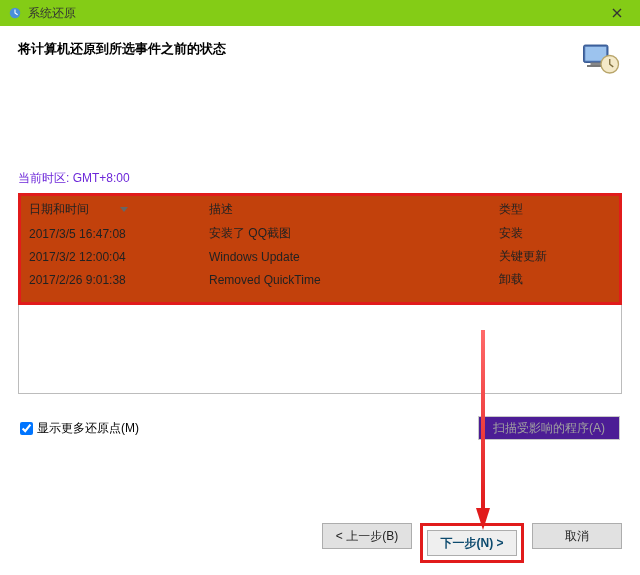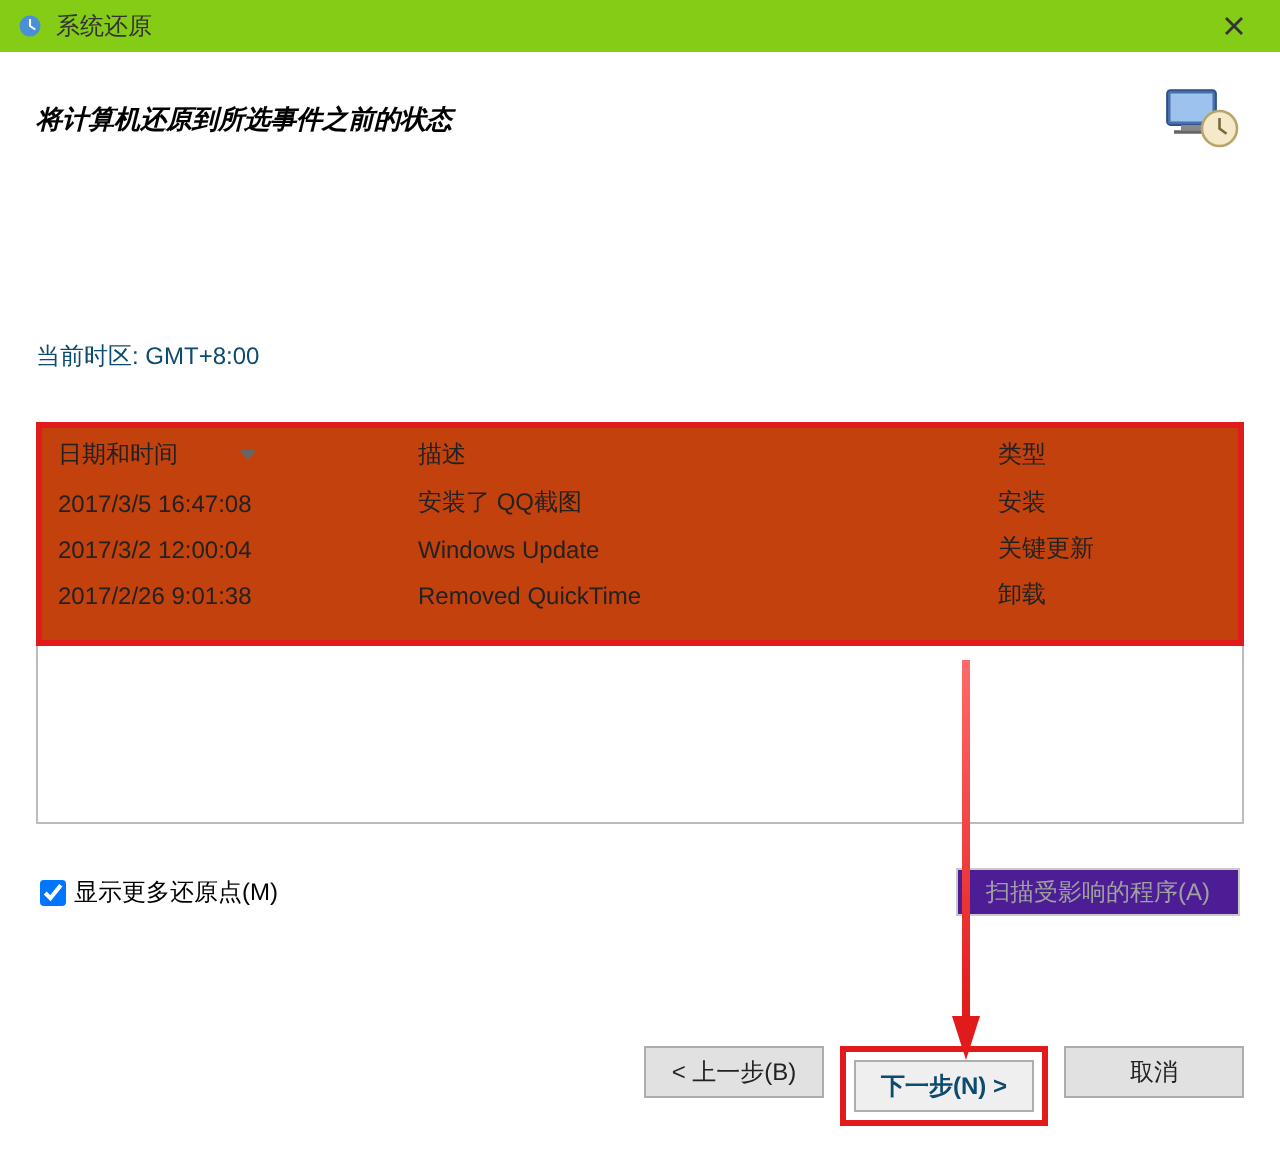--- a/index.html
+++ b/index.html
@@ -28,7 +28,7 @@
     }
     .header {
       padding: 12px 18px 8px 18px;
-      display: flex; align-items: center; font-style: italic;
+      display: flex; align-items: flex-start;
     }
     .header .htext { font-size: 13px; font-weight: bold; color: #000; flex: 1; padding-top: 2px; }
     .header .hicon { width: 42px; height: 42px; }

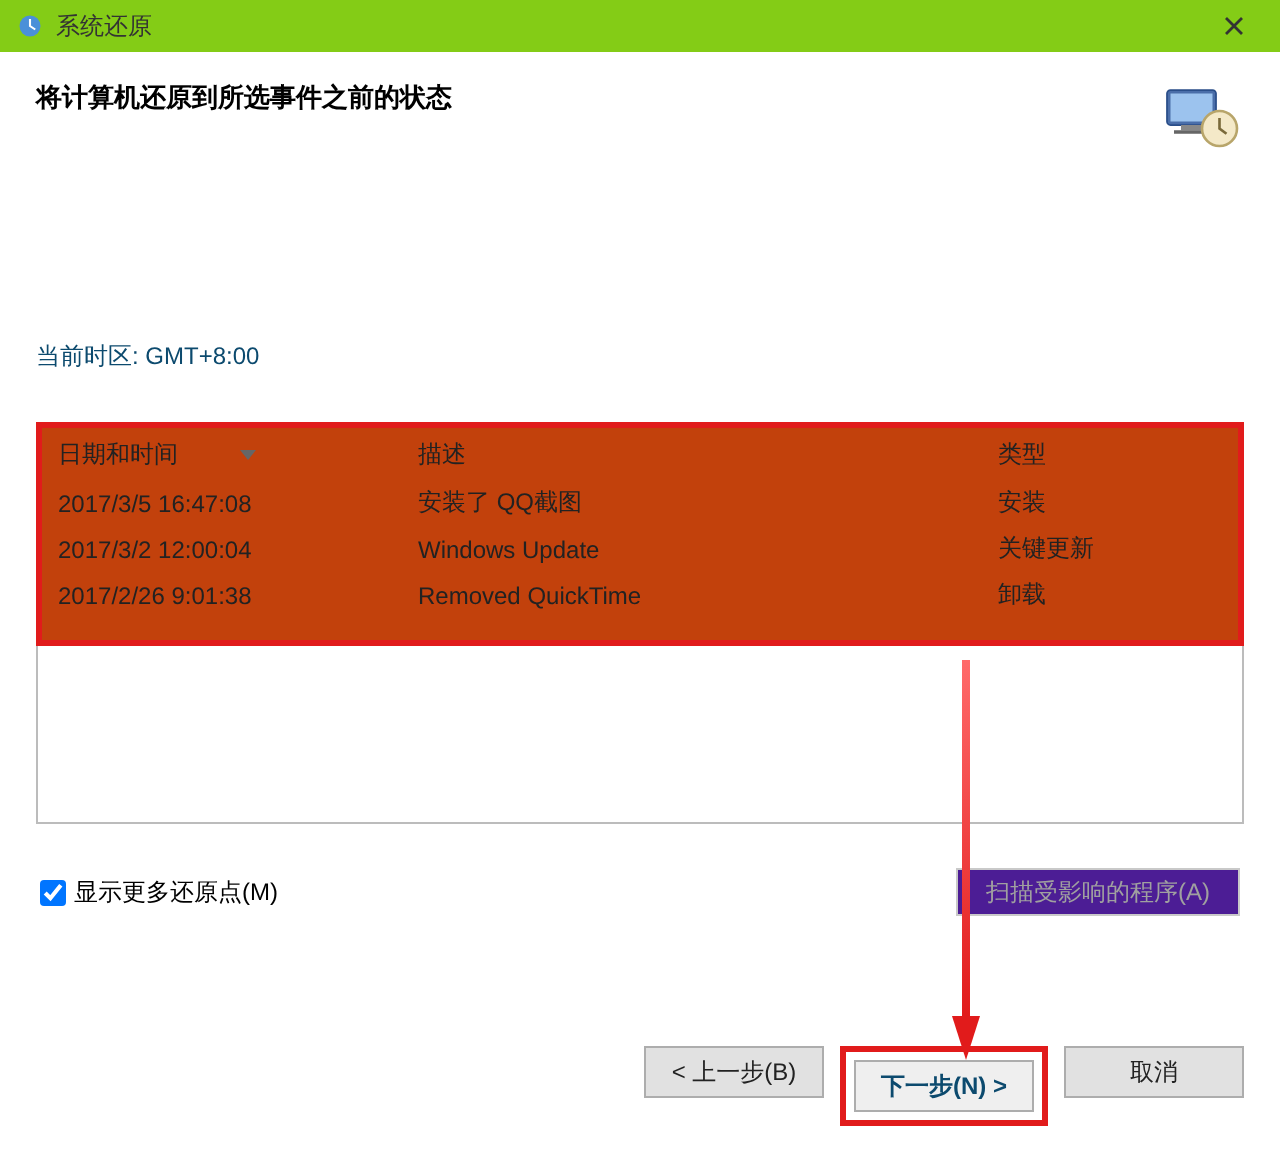--- a/index.html
+++ b/index.html
@@ -33,7 +33,7 @@
     .header .htext { font-size: 13px; font-weight: bold; color: #000; flex: 1; padding-top: 2px; }
     .header .hicon { width: 42px; height: 42px; }
     .content { padding: 82px 18px 0 18px; }
-    .tzline { font-size: 12px; color: #0c4a6e; margin-bottom: 24px; }
+    .tzline { font-size: 12px; color: #6d28d9; margin-bottom: 6px; }
     .tablewrap {
       border: 3px solid #e11b1b;
       height: 112px;

